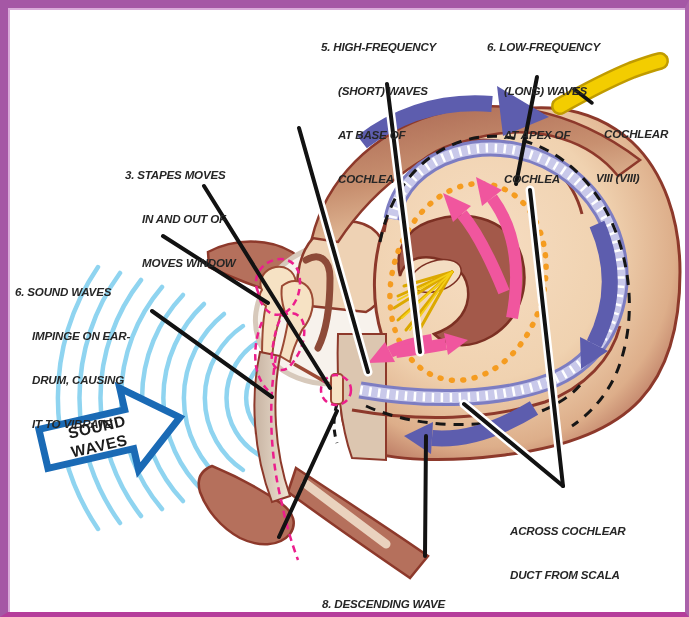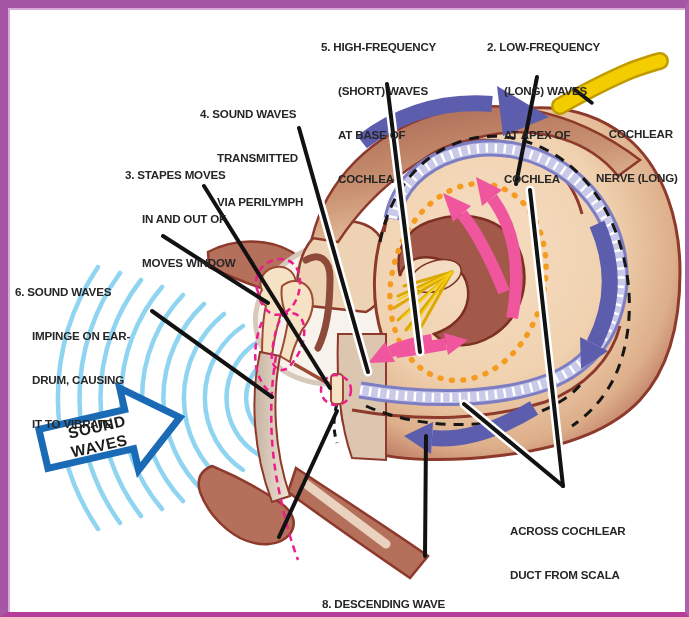--- a/index.html
+++ b/index.html
@@ -11,7 +11,7 @@
     box-shadow:inset 2px 2px 0 #d9abd9;}
   svg.canvas{position:absolute;left:0;top:0;z-index:1;}
   .label{position:absolute;z-index:20;font-weight:bold;font-size:11.6px;line-height:14.6px;
-         letter-spacing:-0.2px;color:#262626;padding-left:17px;white-space:pre;}
+         letter-spacing:-0.2px;color:#262626;padding-left:17px;white-space:pre;font-style:italic;}
   .label .l0{margin-left:-17px;}
   .label.indent21{padding-left:21px;}
   .label.indent21 .l0{margin-left:-21px;}

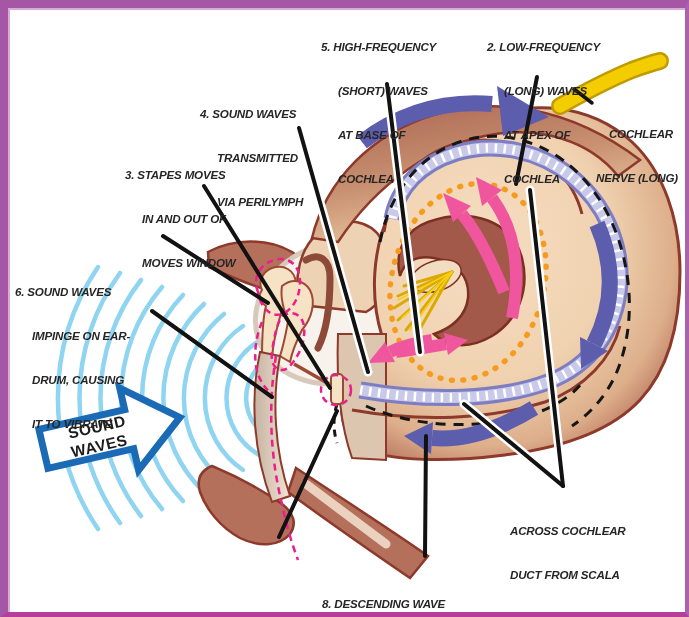--- a/index.html
+++ b/index.html
@@ -215,7 +215,7 @@
 </div>
 
 <div class="label" style="left:487px;top:11px">
-  <div class="l0">2. LOW-FREQUENCY</div>
+  <div class="l0">6. LOW-FREQUENCY</div>
   <div>(LONG) WAVES</div>
   <div>AT APEX OF</div>
   <div>COCHLEA</div>

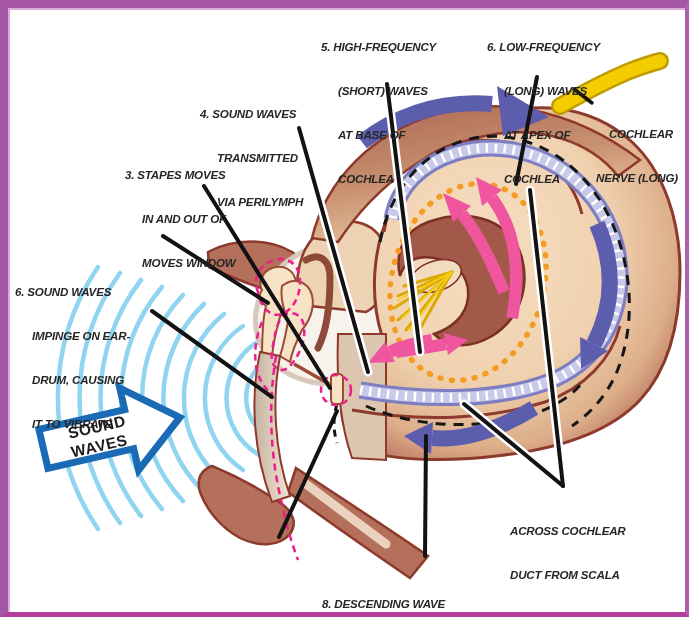--- a/index.html
+++ b/index.html
@@ -201,11 +201,6 @@
   <div>MOVES WINDOW</div>
 </div>
 
-<div class="label" style="left:200px;top:78px">
-  <div class="l0">4. SOUND WAVES</div>
-  <div>TRANSMITTED</div>
-  <div>VIA PERILYMPH</div>
-</div>
 
 <div class="label" style="left:321px;top:11px">
   <div class="l0">5. HIGH-FREQUENCY</div>

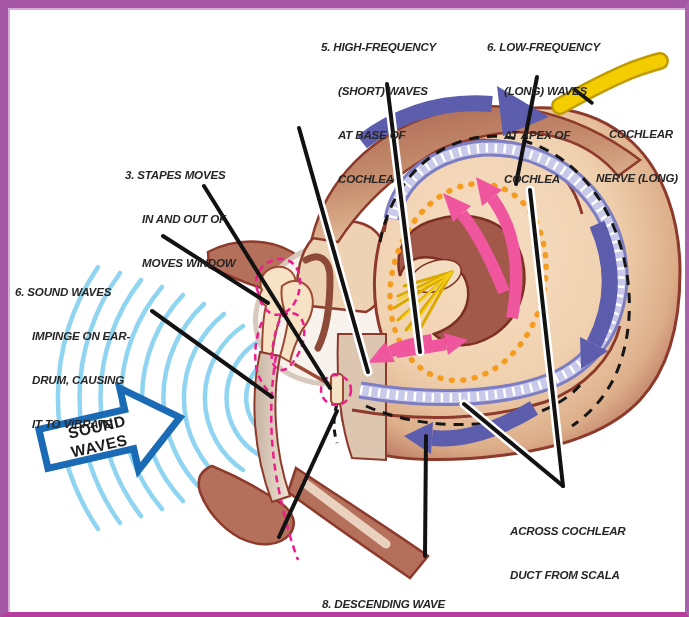--- a/index.html
+++ b/index.html
@@ -16,7 +16,7 @@
   .label.indent21{padding-left:21px;}
   .label.indent21 .l0{margin-left:-21px;}
   .label.noindent{padding-left:0;}
-  .label.noindent .l0{margin-left:8px;text-align:center;}
+  .label.noindent .l0{margin-left:8px;}
 </style>
 </head>
 <body>

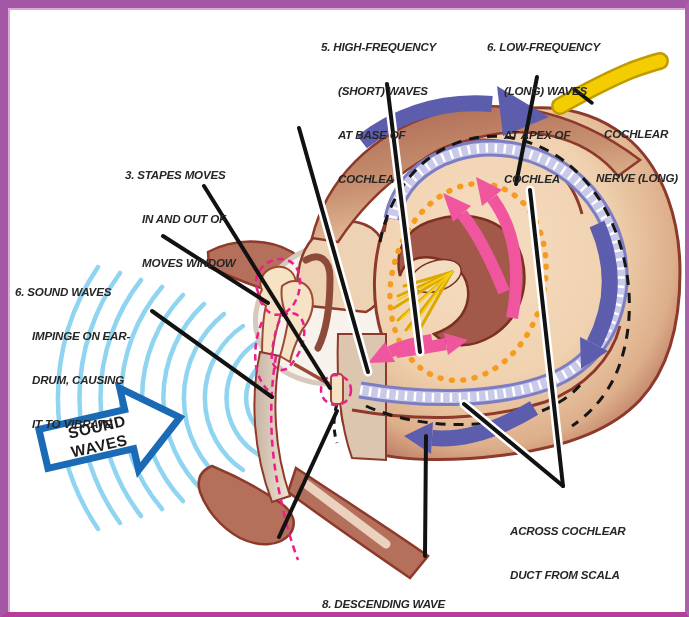--- a/index.html
+++ b/index.html
@@ -234,7 +234,7 @@
 
 <div class="label noindent" style="left:596px;top:98px">
   <div class="l0">COCHLEAR</div>
-  <div>NERVE (LONG)</div>
+  <div>VIII (VIII)</div>
 </div>
 
 <div class="border-overlay"></div>

